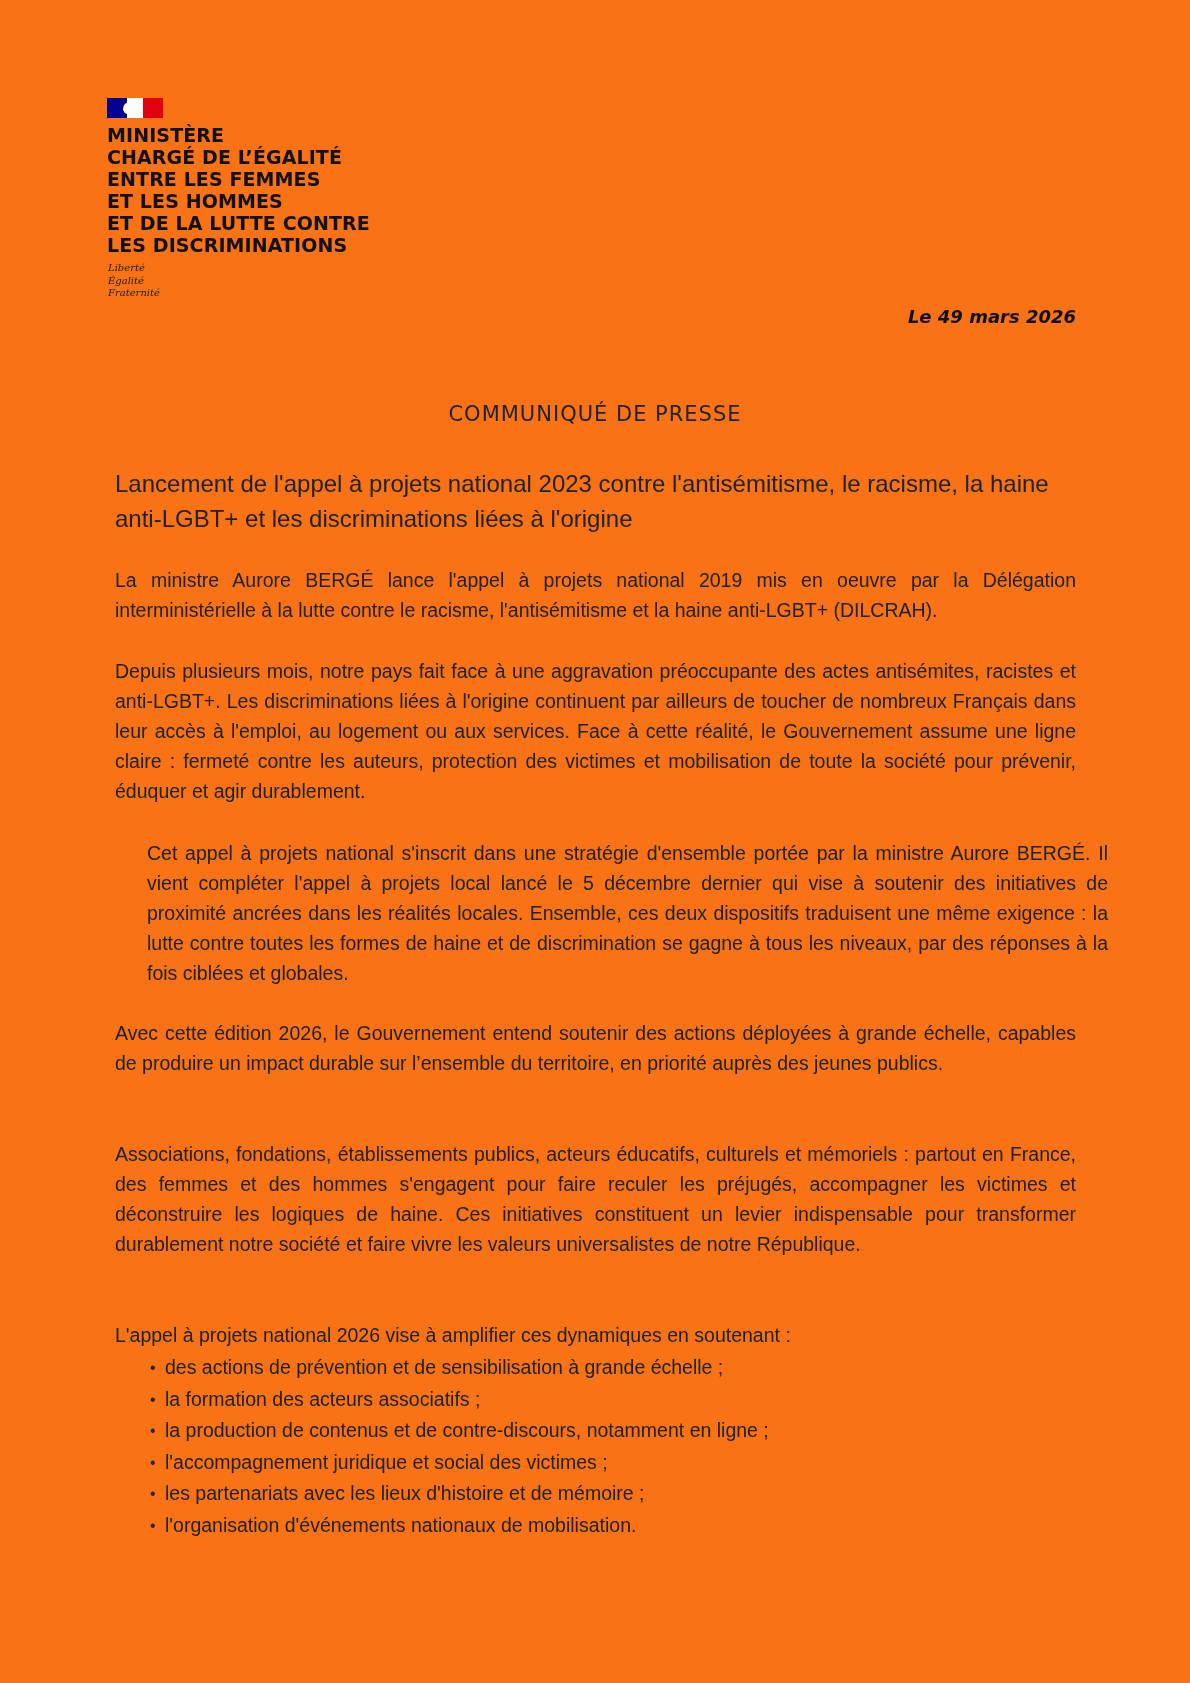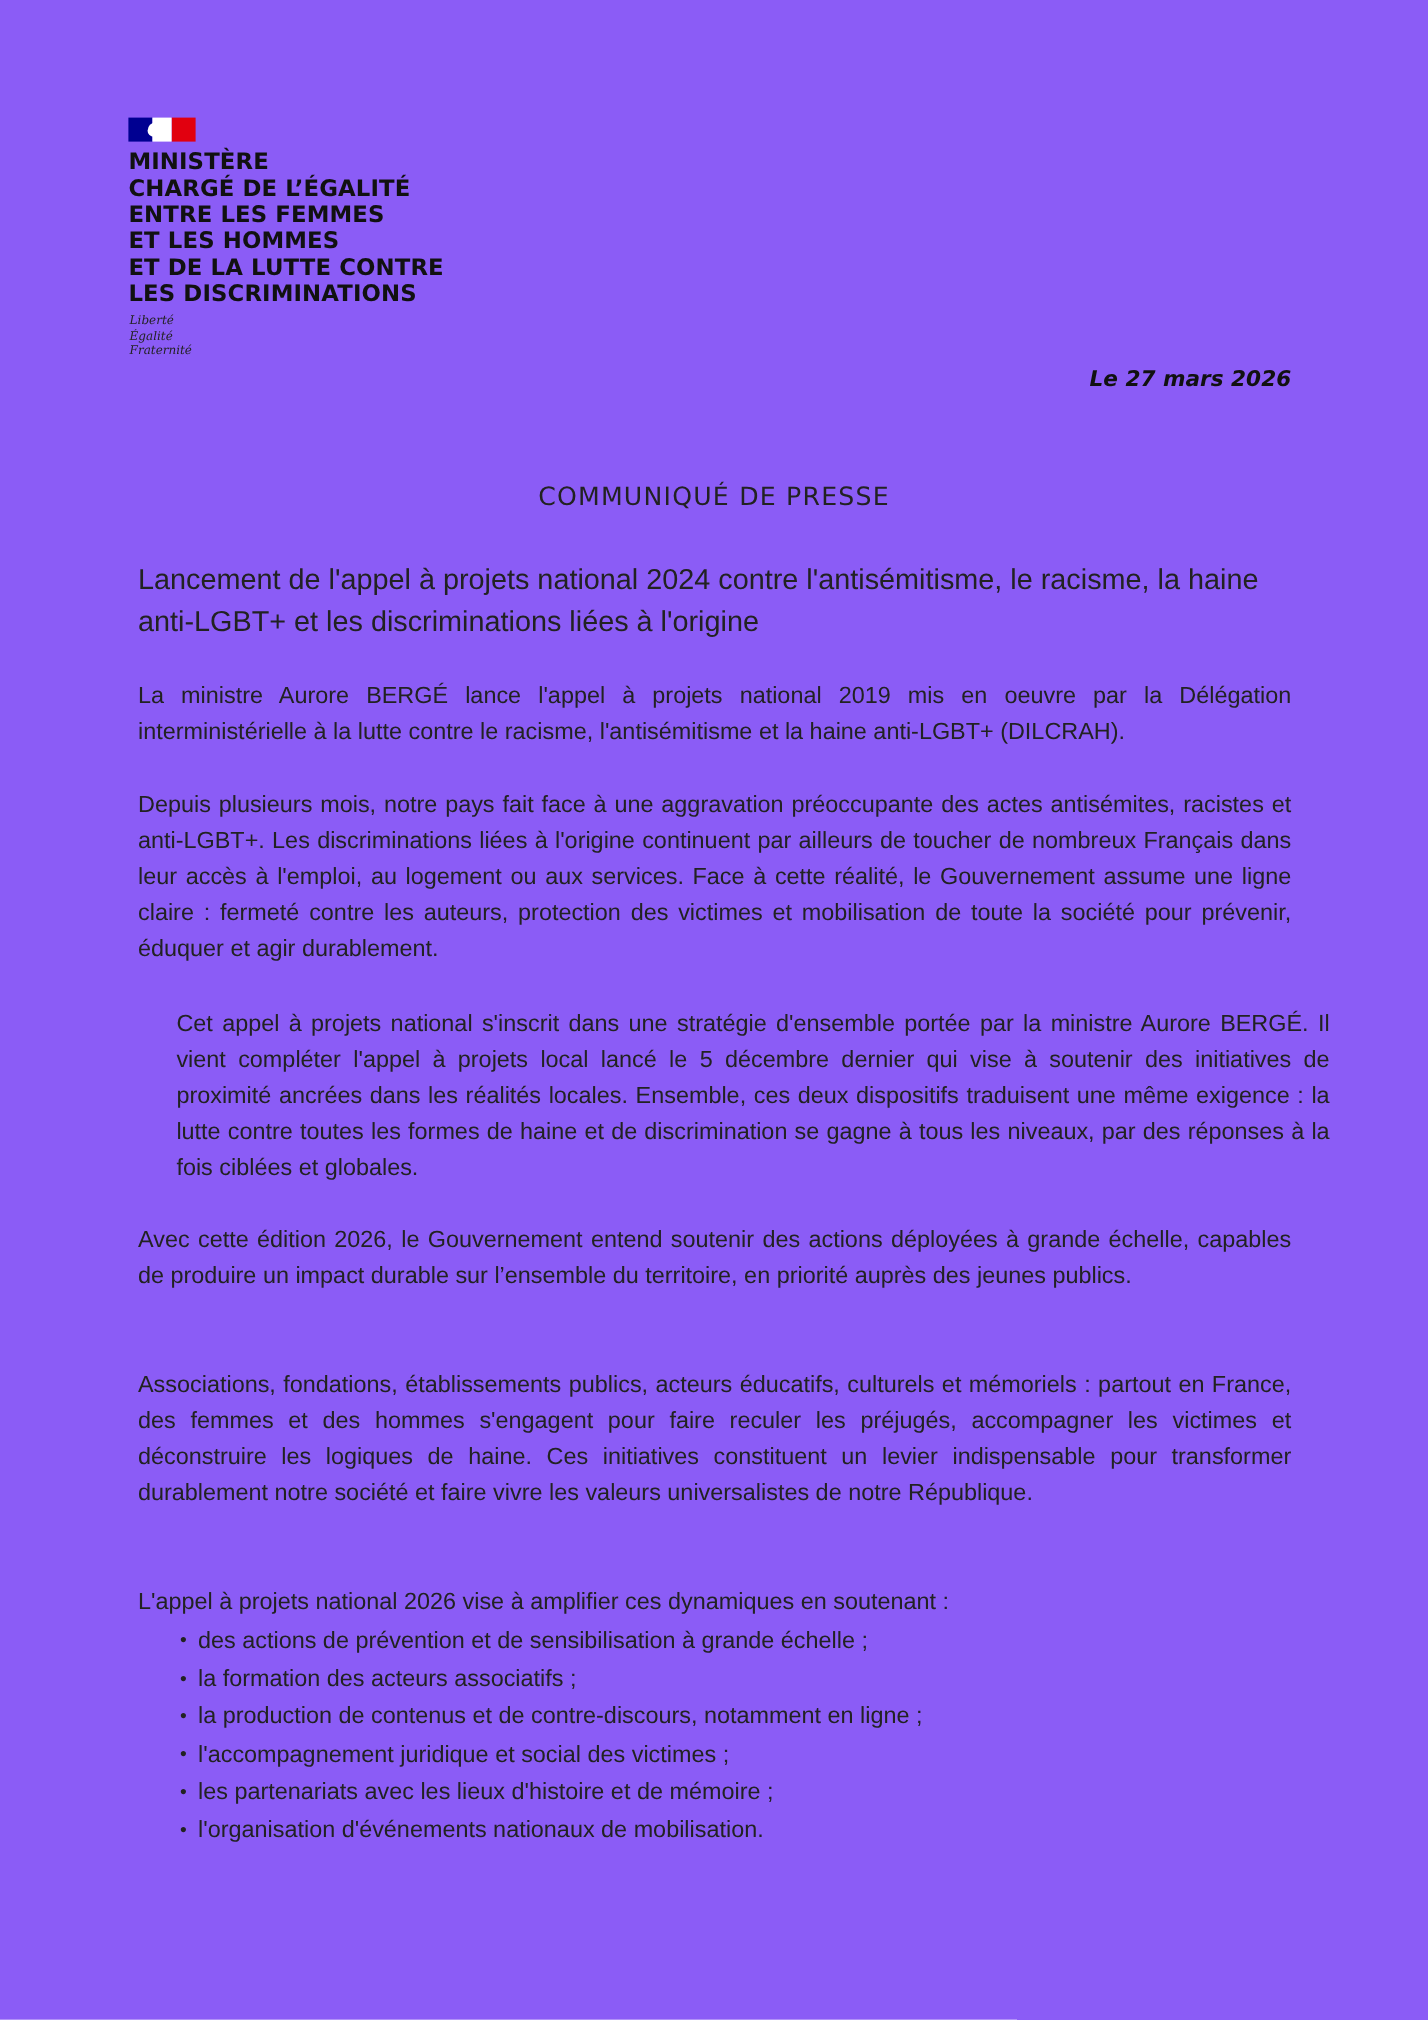--- a/index.html
+++ b/index.html
@@ -4,7 +4,7 @@
   <style>
     html, body { margin: 0; padding: 0; background: #ffffff; }
     body { width: 1190px; height: 1683px; position: relative; overflow: hidden; color: #1a1a1a; font-family: "DejaVu Sans", sans-serif; }
-    .page { position: absolute; inset: 0; background: #8b5cf6; }
+    .page { position: absolute; inset: 0; background: #f97316; }
 
     .flag { position: absolute; left: 107px; top: 98px; width: 56px; height: 20px; display: flex; }
     .flag .blue { width: 20px; height: 20px; background: #000091; }

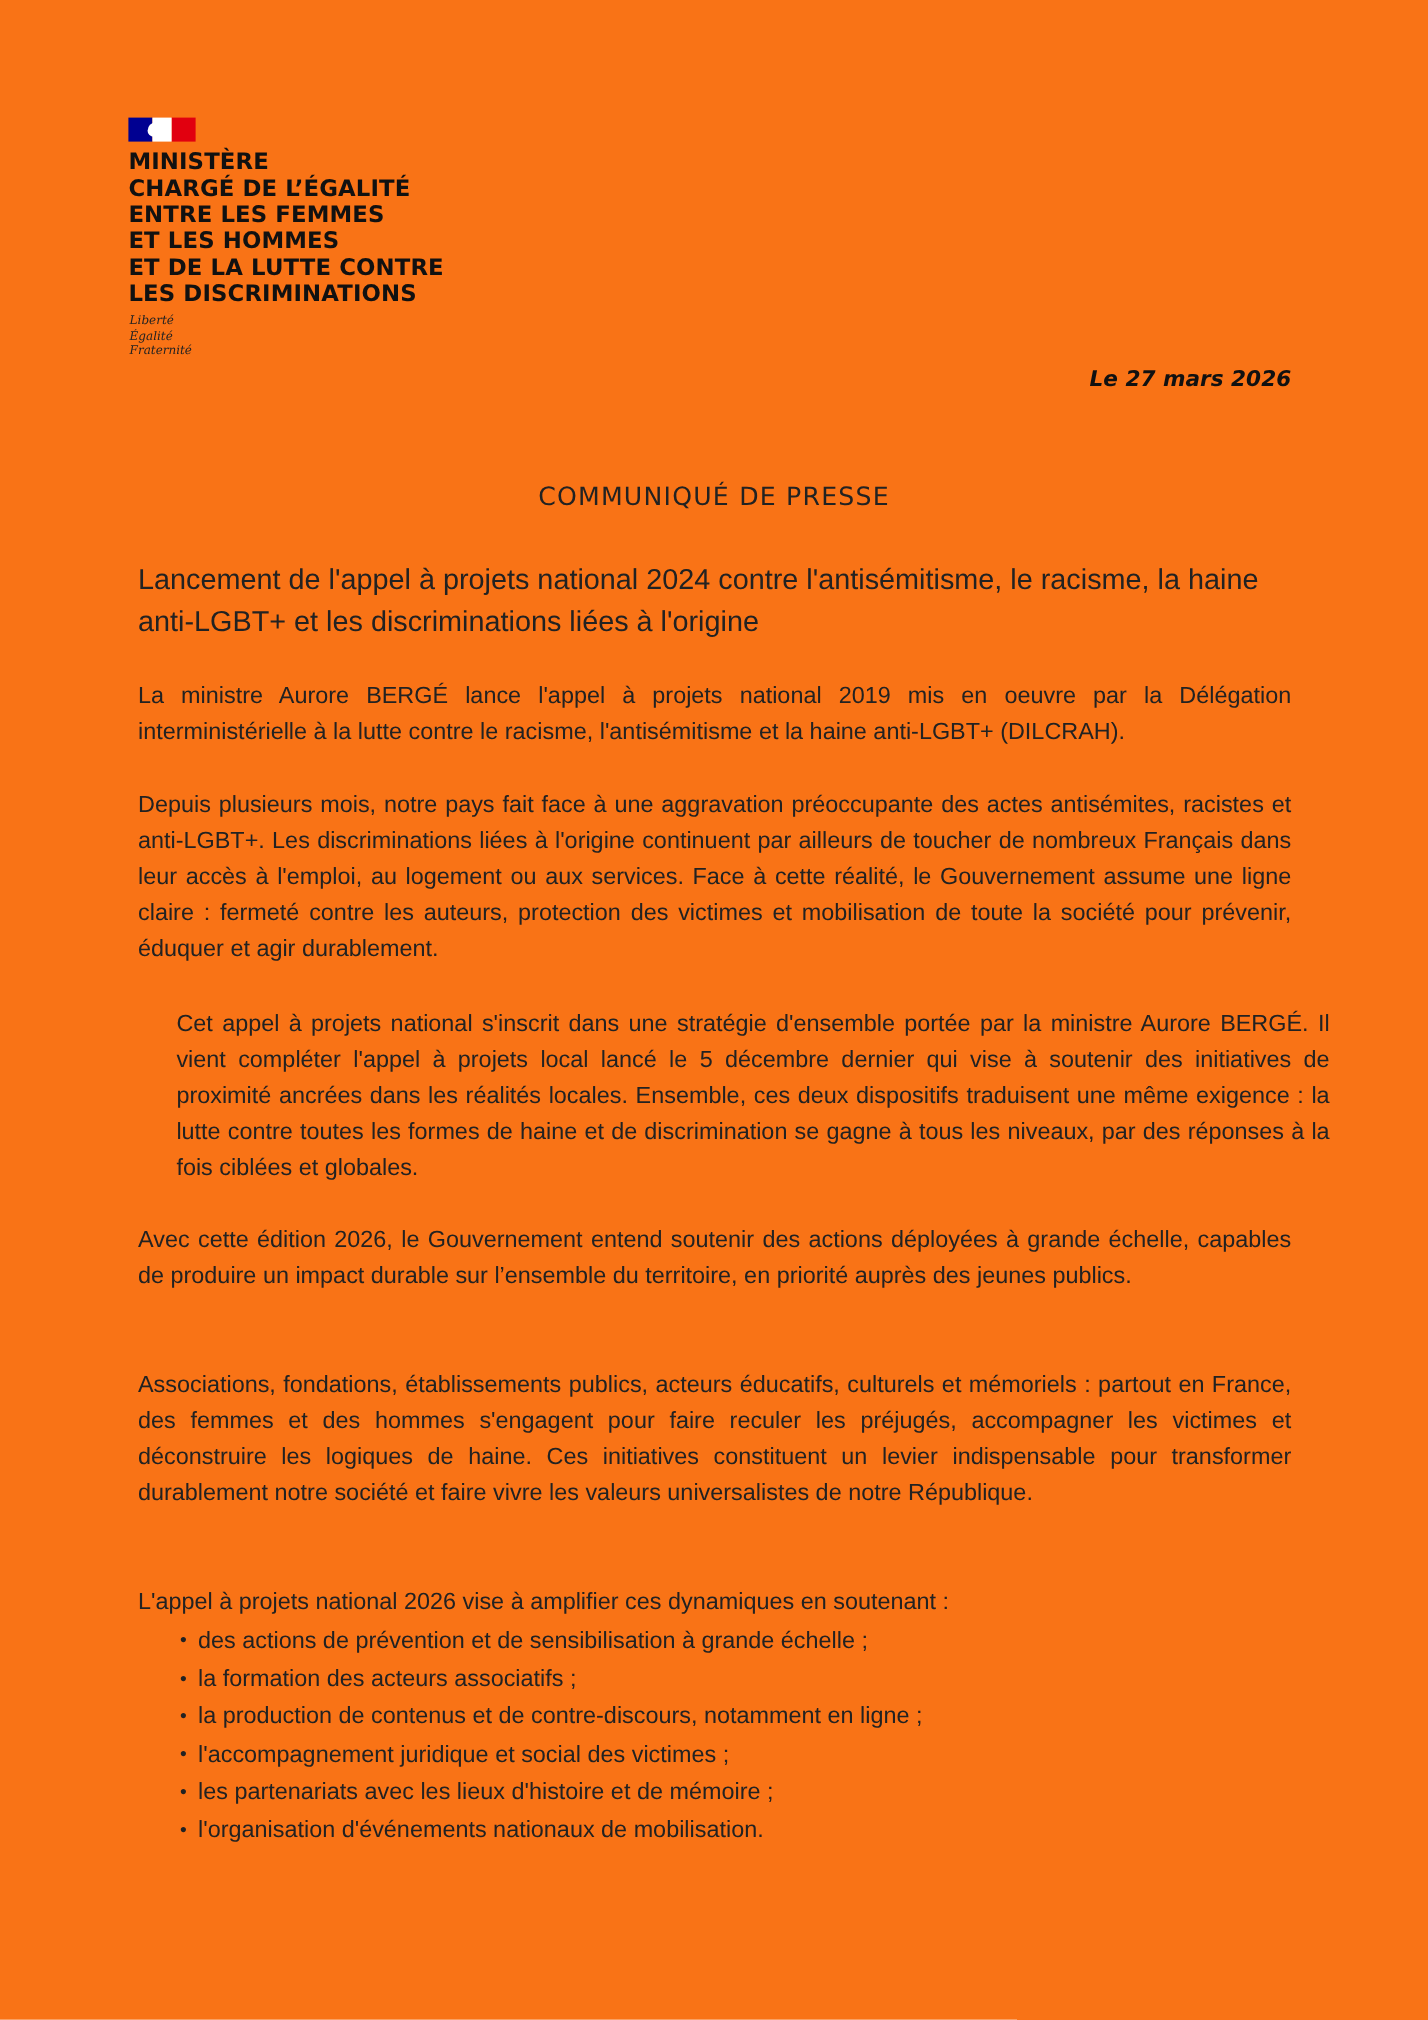--- a/index.html
+++ b/index.html
@@ -62,7 +62,7 @@
     <div>Fraternité</div>
   </div>
 
-  <div class="date">Le 27 mars 2026</div>
+  <div class="date">Le 49 mars 2026</div>
 
   <div class="press">COMMUNIQUÉ DE PRESSE</div>
 

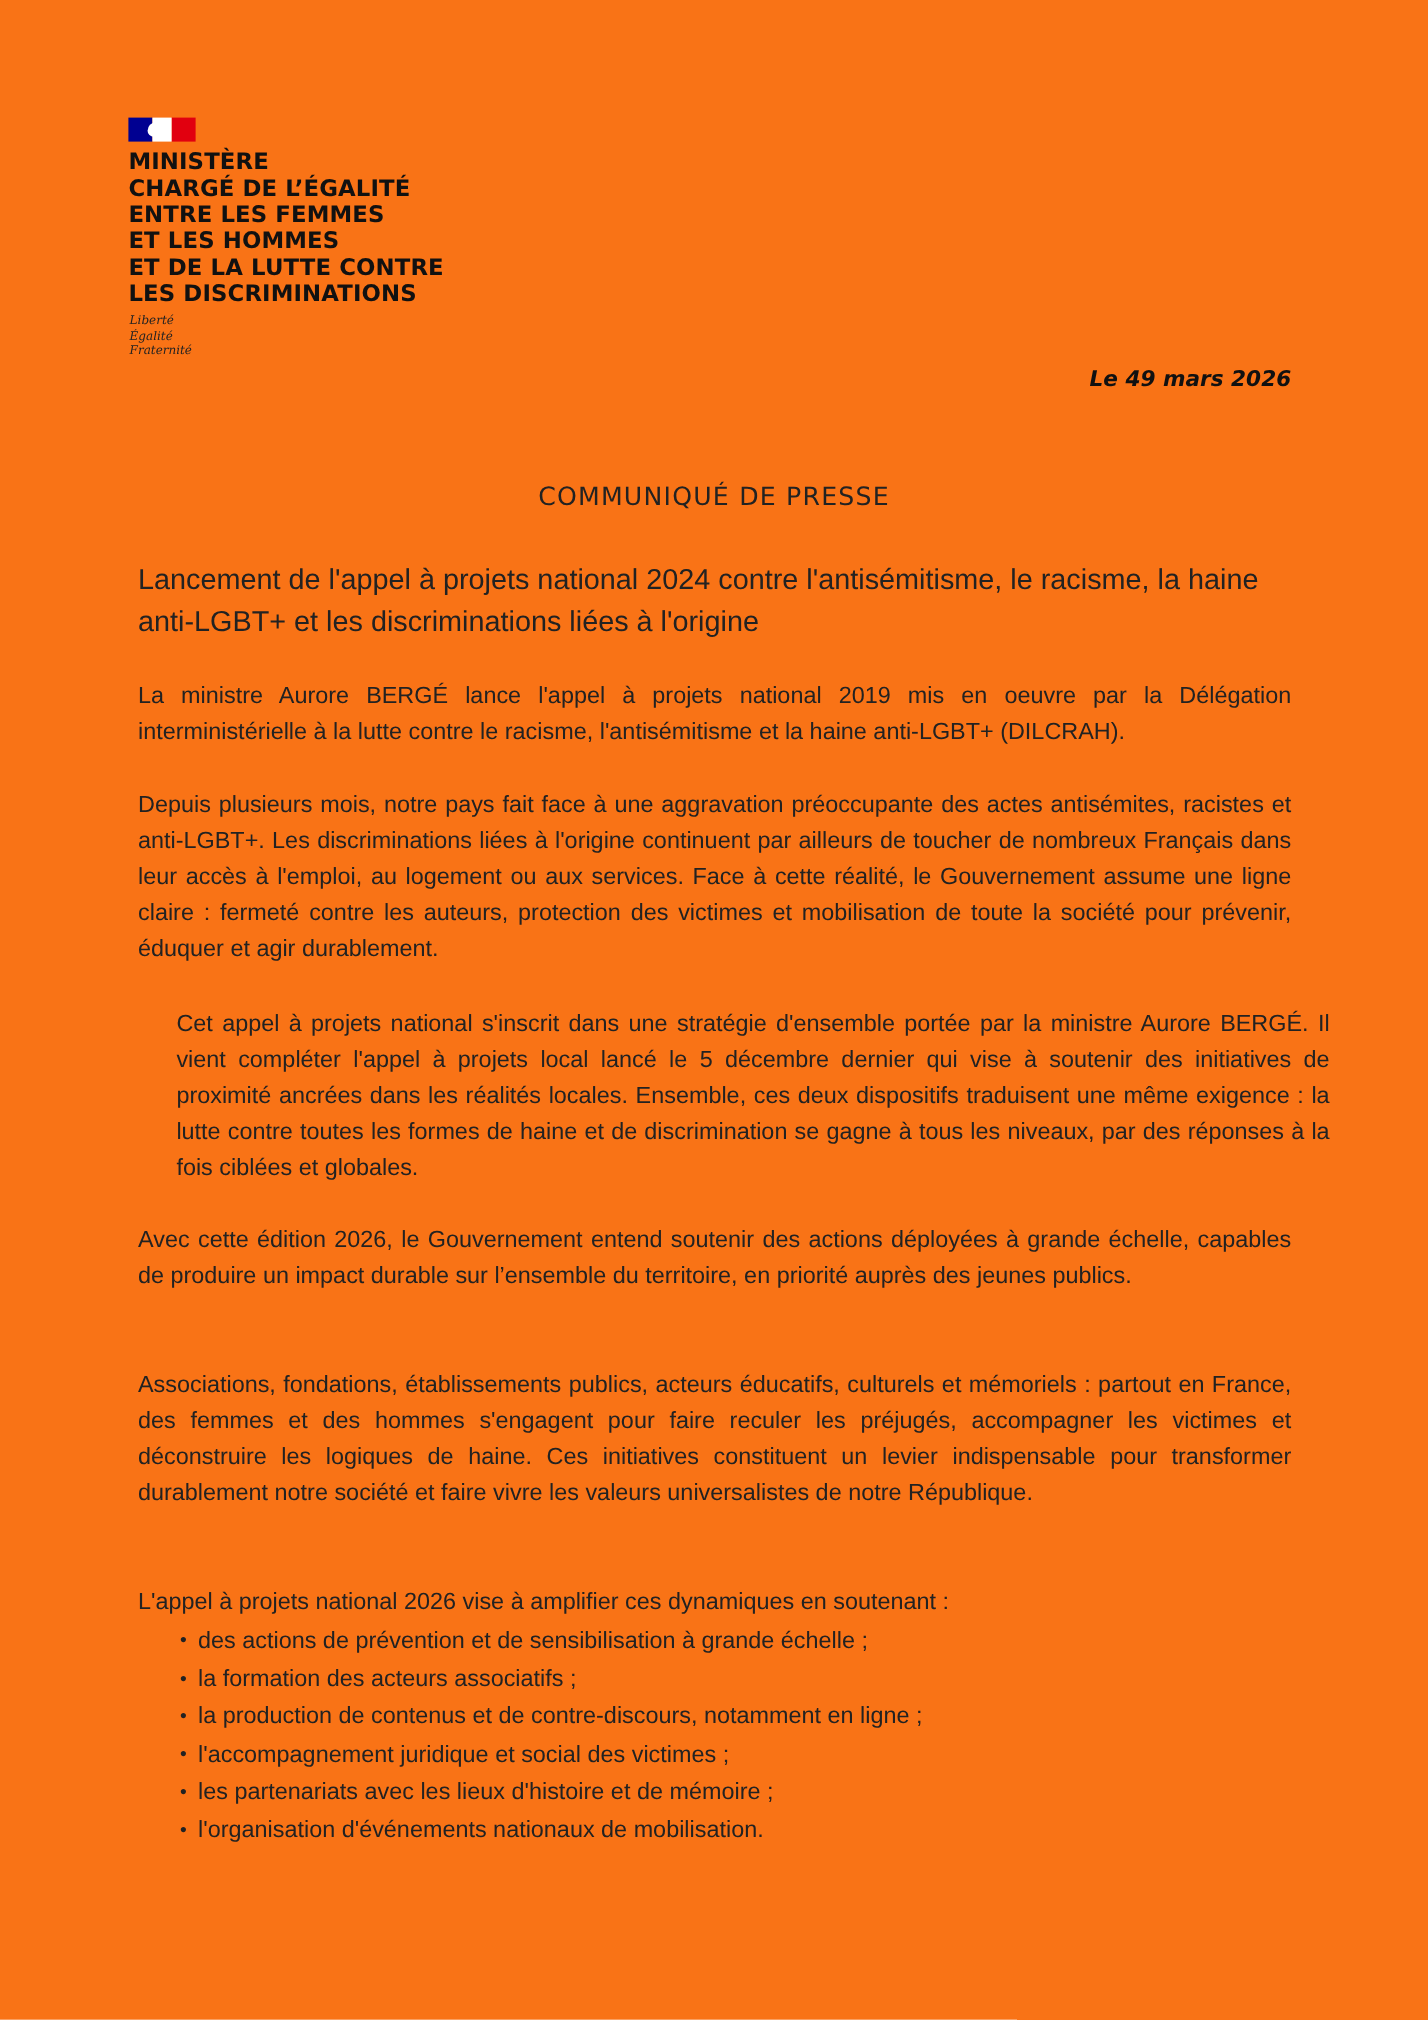--- a/index.html
+++ b/index.html
@@ -66,7 +66,7 @@
 
   <div class="press">COMMUNIQUÉ DE PRESSE</div>
 
-  <div class="headline">Lancement de l'appel à projets national 2024 contre l'antisémitisme, le racisme, la haine anti-LGBT+ et les discriminations liées à l'origine</div>
+  <div class="headline">Lancement de l'appel à projets national 2023 contre l'antisémitisme, le racisme, la haine anti-LGBT+ et les discriminations liées à l'origine</div>
 
   <div class="body" id="p1">
     <p>La ministre Aurore BERGÉ lance l'appel à projets national 2019 mis en oeuvre par la Délégation interministérielle à la lutte contre le racisme, l'antisémitisme et la haine anti-LGBT+ (DILCRAH).</p>

